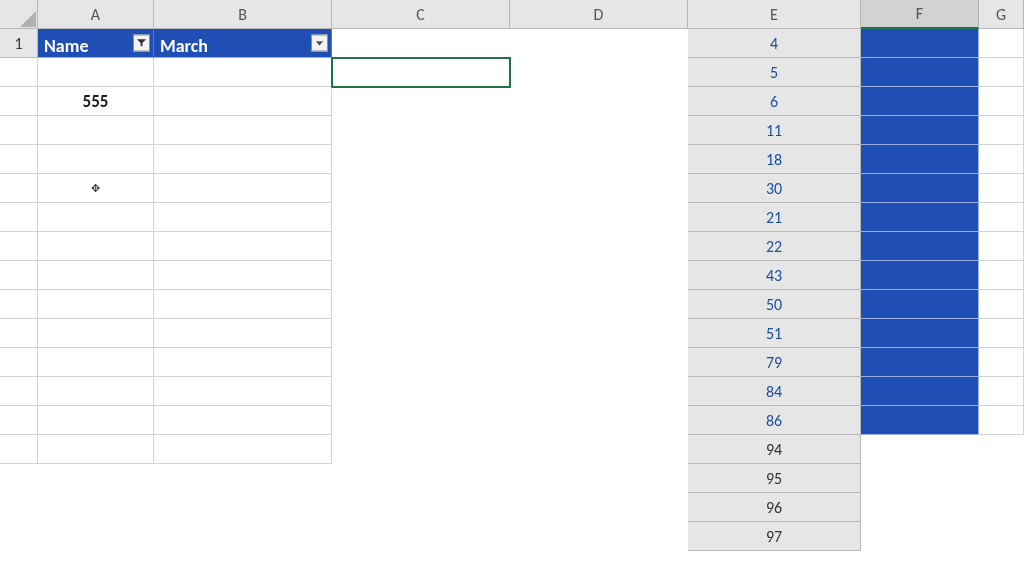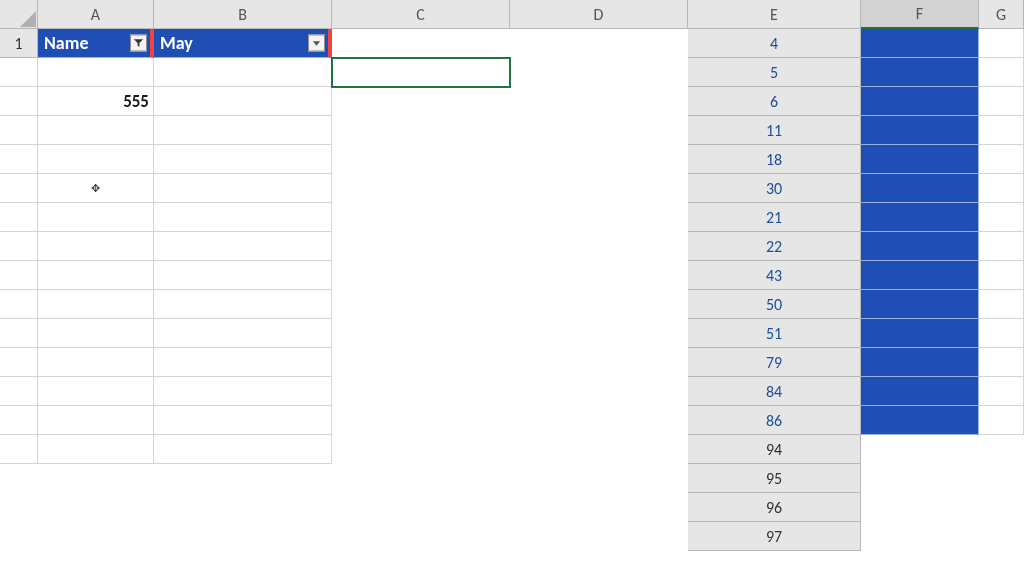--- a/index.html
+++ b/index.html
@@ -63,11 +63,12 @@
     background: #1f4fb4; 
     color: #ffffff;
     font-weight: 700;
-    border-right: 4px solid #ef4444;
+    border-right: 1px solid #ef4444;
     border-bottom: 1px solid #9ab0e0;
     padding-left: 6px;
     position: relative;
     font-size: 18px;
+    align-items: flex-end;
   }
   .th .filter-btn {
     position: absolute;

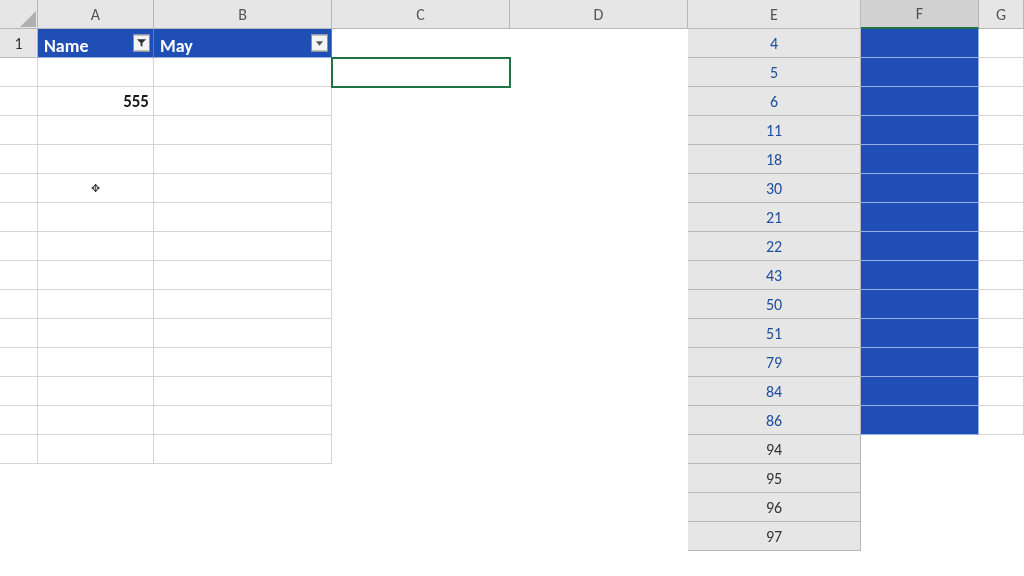--- a/index.html
+++ b/index.html
@@ -127,7 +127,7 @@
       </div>
     </div>
     <div class="cell th">
-      <span>May</span>
+      <span>March</span>
       <div class="filter-btn">
         <svg width="9" height="9" viewBox="0 0 10 10">
           <path d="M1 3 h8 l-4 5 z" fill="#555"></path>

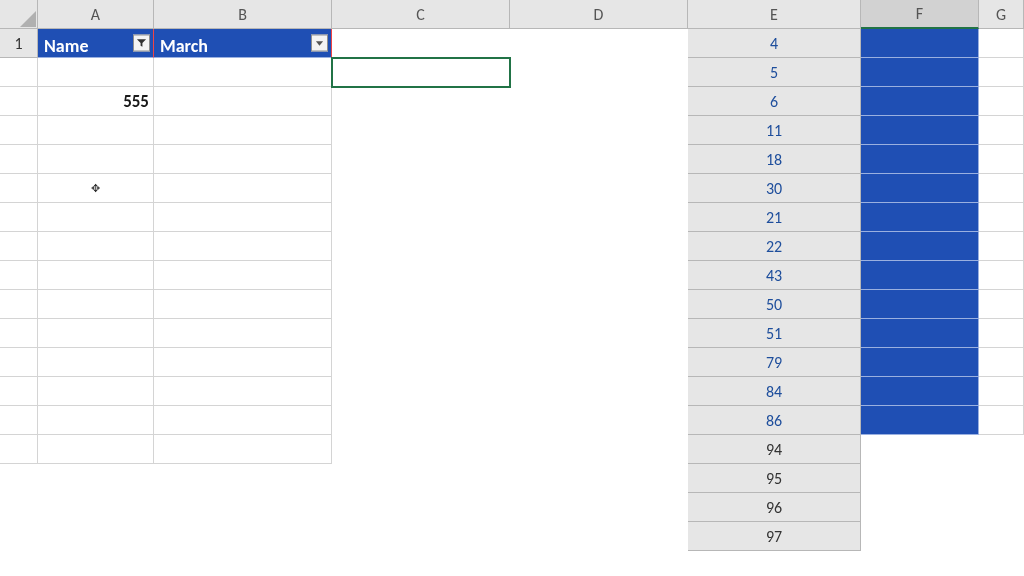--- a/index.html
+++ b/index.html
@@ -57,7 +57,7 @@
     display: flex; align-items: center;
     font-size: 17px;
   }
-  .cell.right { justify-content: flex-end; font-weight: 700; }
+  .cell.right { justify-content: center; font-weight: 700; }
   
   .th {
     background: #1f4fb4; 

